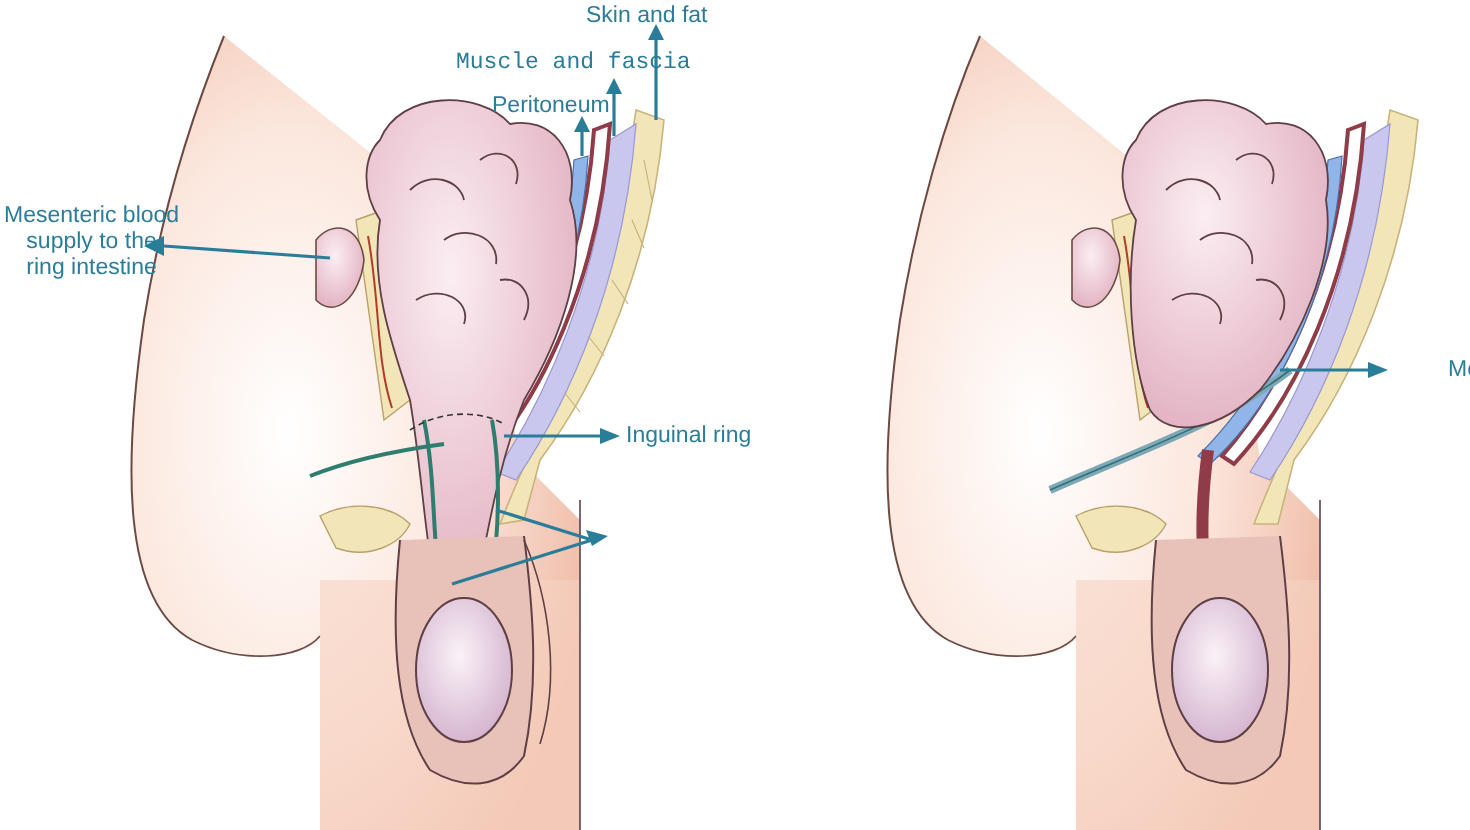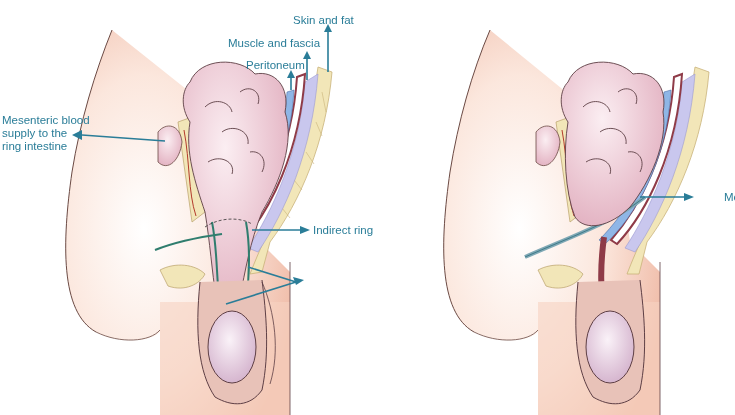--- a/index.html
+++ b/index.html
@@ -4,7 +4,7 @@
 <style>
   html, body { margin: 0; padding: 0; background: #ffffff; }
   body { width: 735px; height: 415px; overflow: hidden; position: relative; }
-  .stage { position: absolute; left: 0; top: 12px; width: 735px; height: 366px; }
+  .stage { position: absolute; left: 0; top: 0; width: 735px; height: 366px; text-align: center; }
   svg.art { position: absolute; left: 0; top: 0; }
   .label {
     position: absolute;

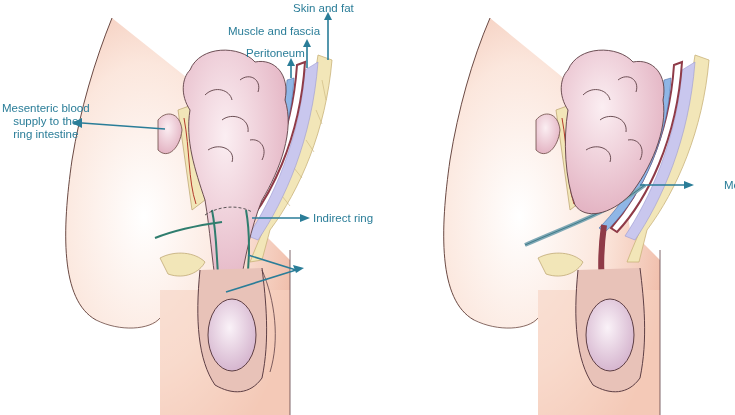--- a/index.html
+++ b/index.html
@@ -134,7 +134,7 @@
   </svg>
 
   <div class="label" style="left:293px; top:2px;">Skin and fat</div>
-  <div class="label" style="left:228px; top:25px;">Muscle and fascia</div>
+  <div class="label" style="left:228px; top:25px;font-family:Liberation Mono, monospace;">Muscle and fascia</div>
   <div class="label" style="left:234px; top:47px;padding-left:12px;">Peritoneum</div>
   <div class="label multi" style="left:2px; top:102px;">Mesenteric blood
 supply to the

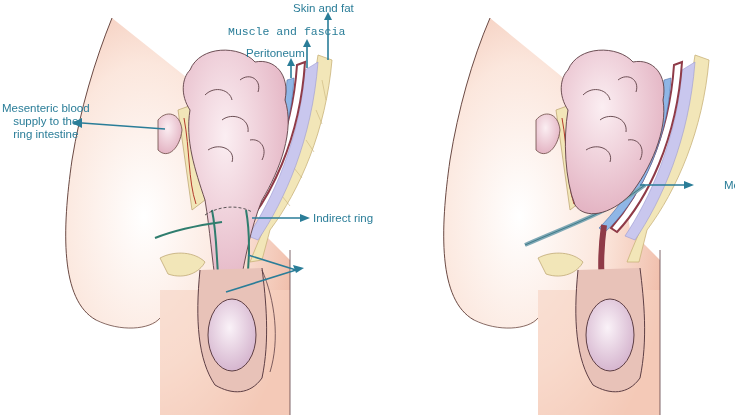--- a/index.html
+++ b/index.html
@@ -139,7 +139,7 @@
   <div class="label multi" style="left:2px; top:102px;">Mesenteric blood
 supply to the
 ring intestine</div>
-  <div class="label" style="left:313px; top:212px;">Indirect ring</div>
+  <div class="label" style="left:313px; top:212px;">Inguinal ring</div>
   <div class="label" style="left:697px; top:179px;margin-left:27px;">Mesh</div>
 </div>
 

